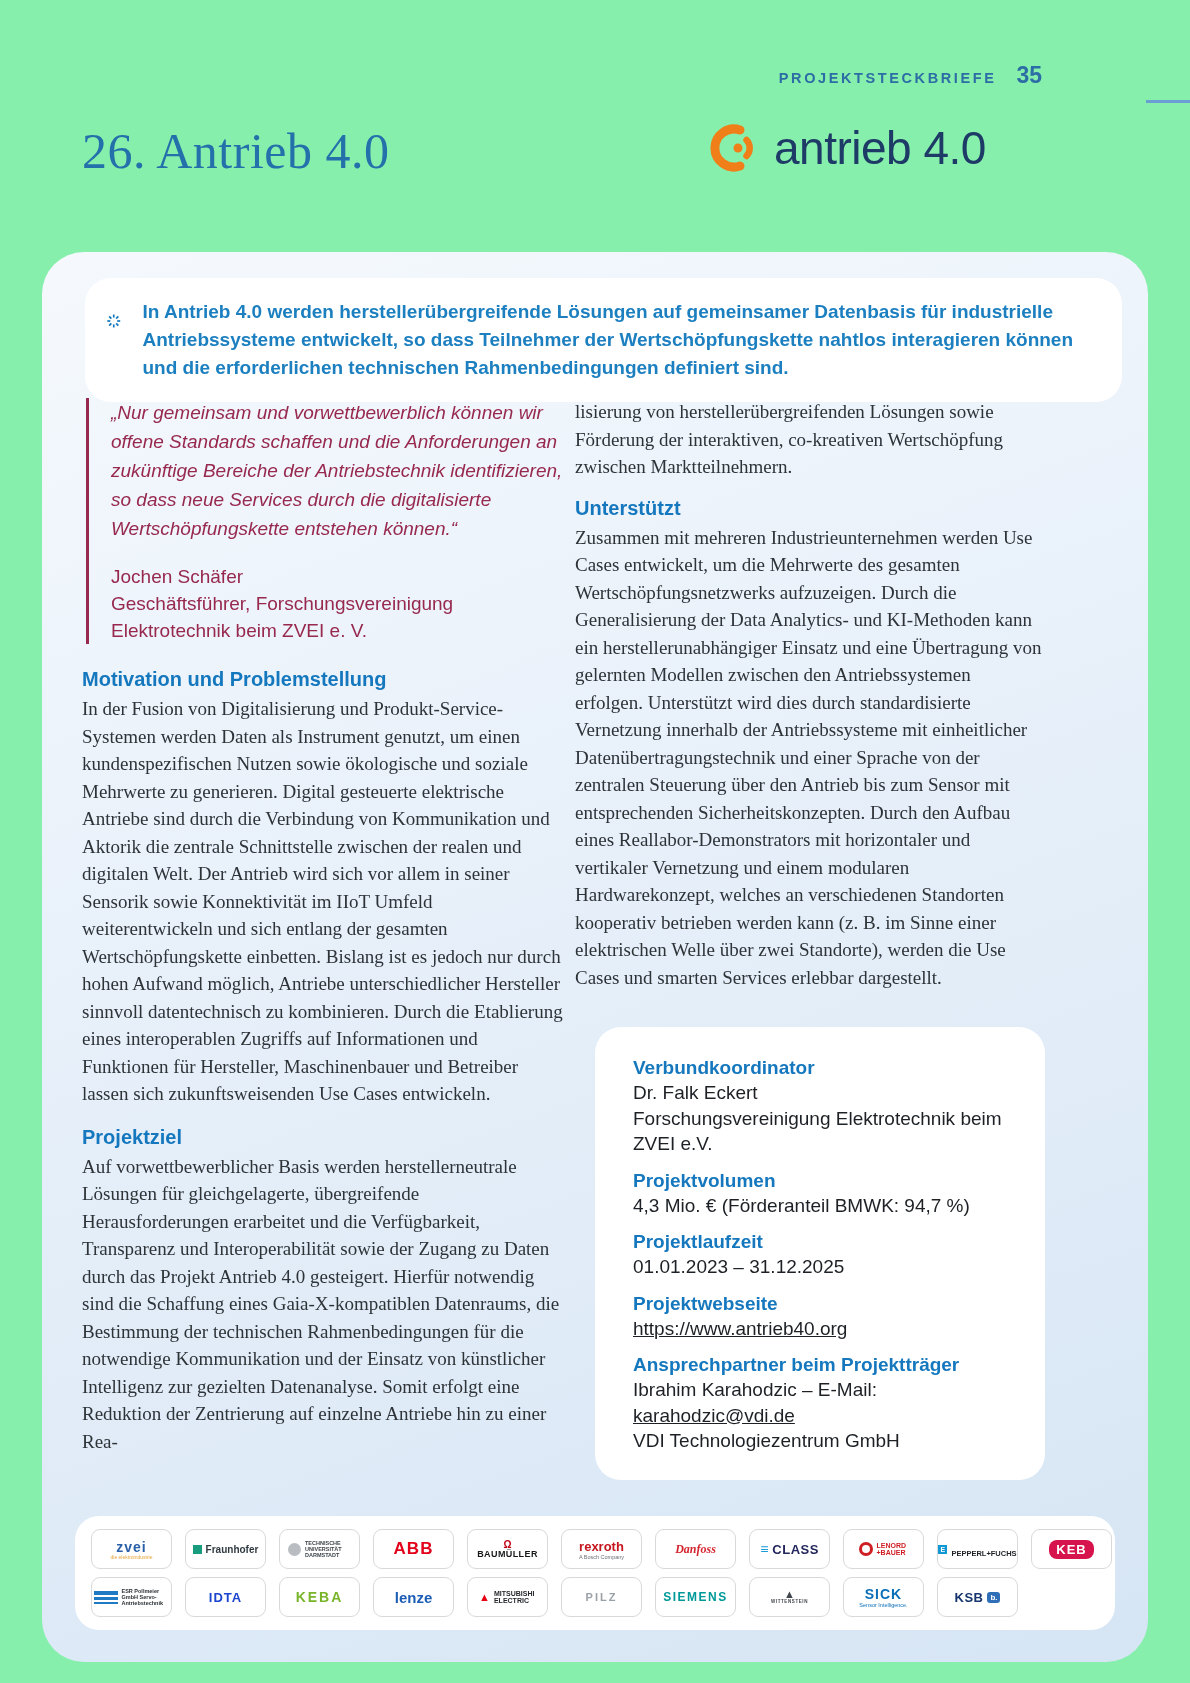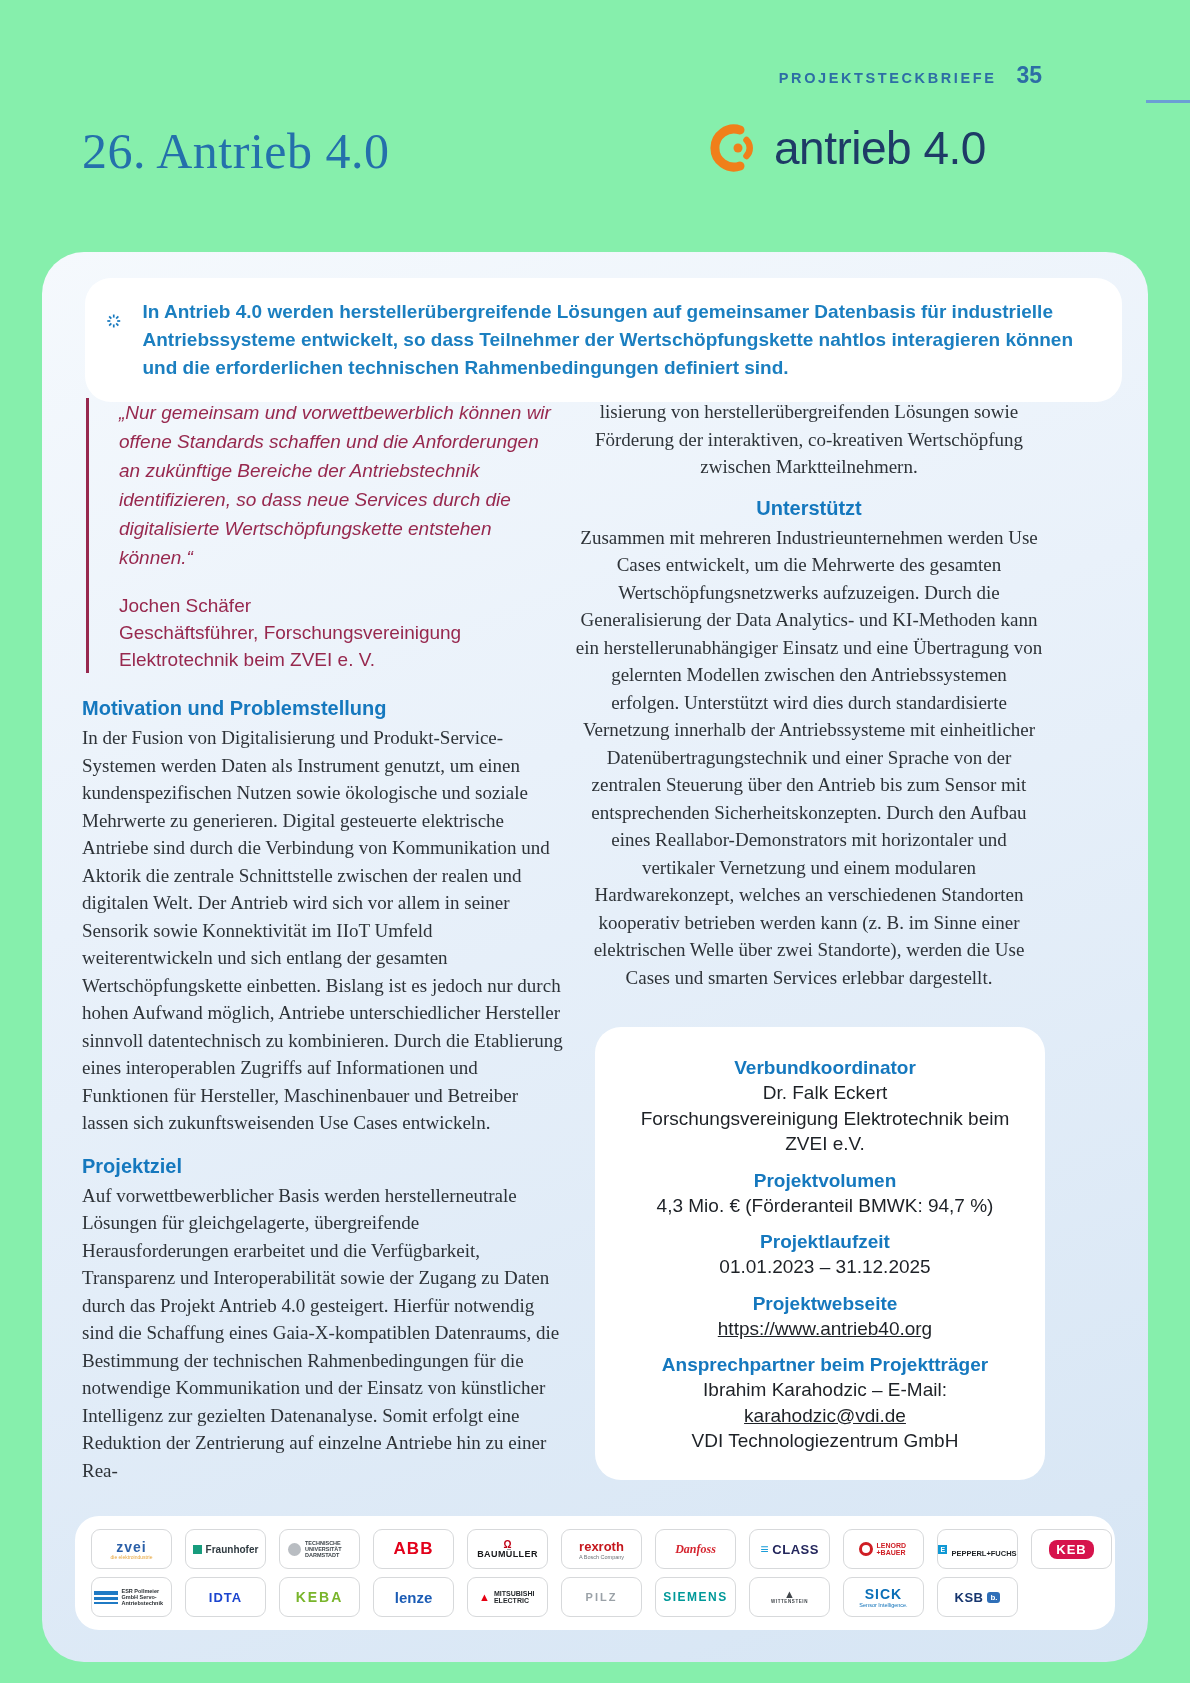--- a/index.html
+++ b/index.html
@@ -31,7 +31,7 @@
   .col-left{position:absolute;left:82px;top:398px;width:482px;}
   .col-right{position:absolute;left:575px;top:398px;width:468px;text-align:center;}
 
-  .quote-block{border-left:3px solid #97284e;padding-left:30px;margin:0 0 24px 4px;}
+  .quote-block{border-left:3px solid #97284e;padding-left:22px;margin:0 0 24px 4px;}
   .quote{font-style:italic;color:#97284e;font-size:19px;line-height:29px;margin:0 0 20px;}
   .q-author{color:#97284e;font-size:19px;line-height:27px;margin:0;}
   .q-role{color:#97284e;font-size:19px;line-height:27px;margin:0;}

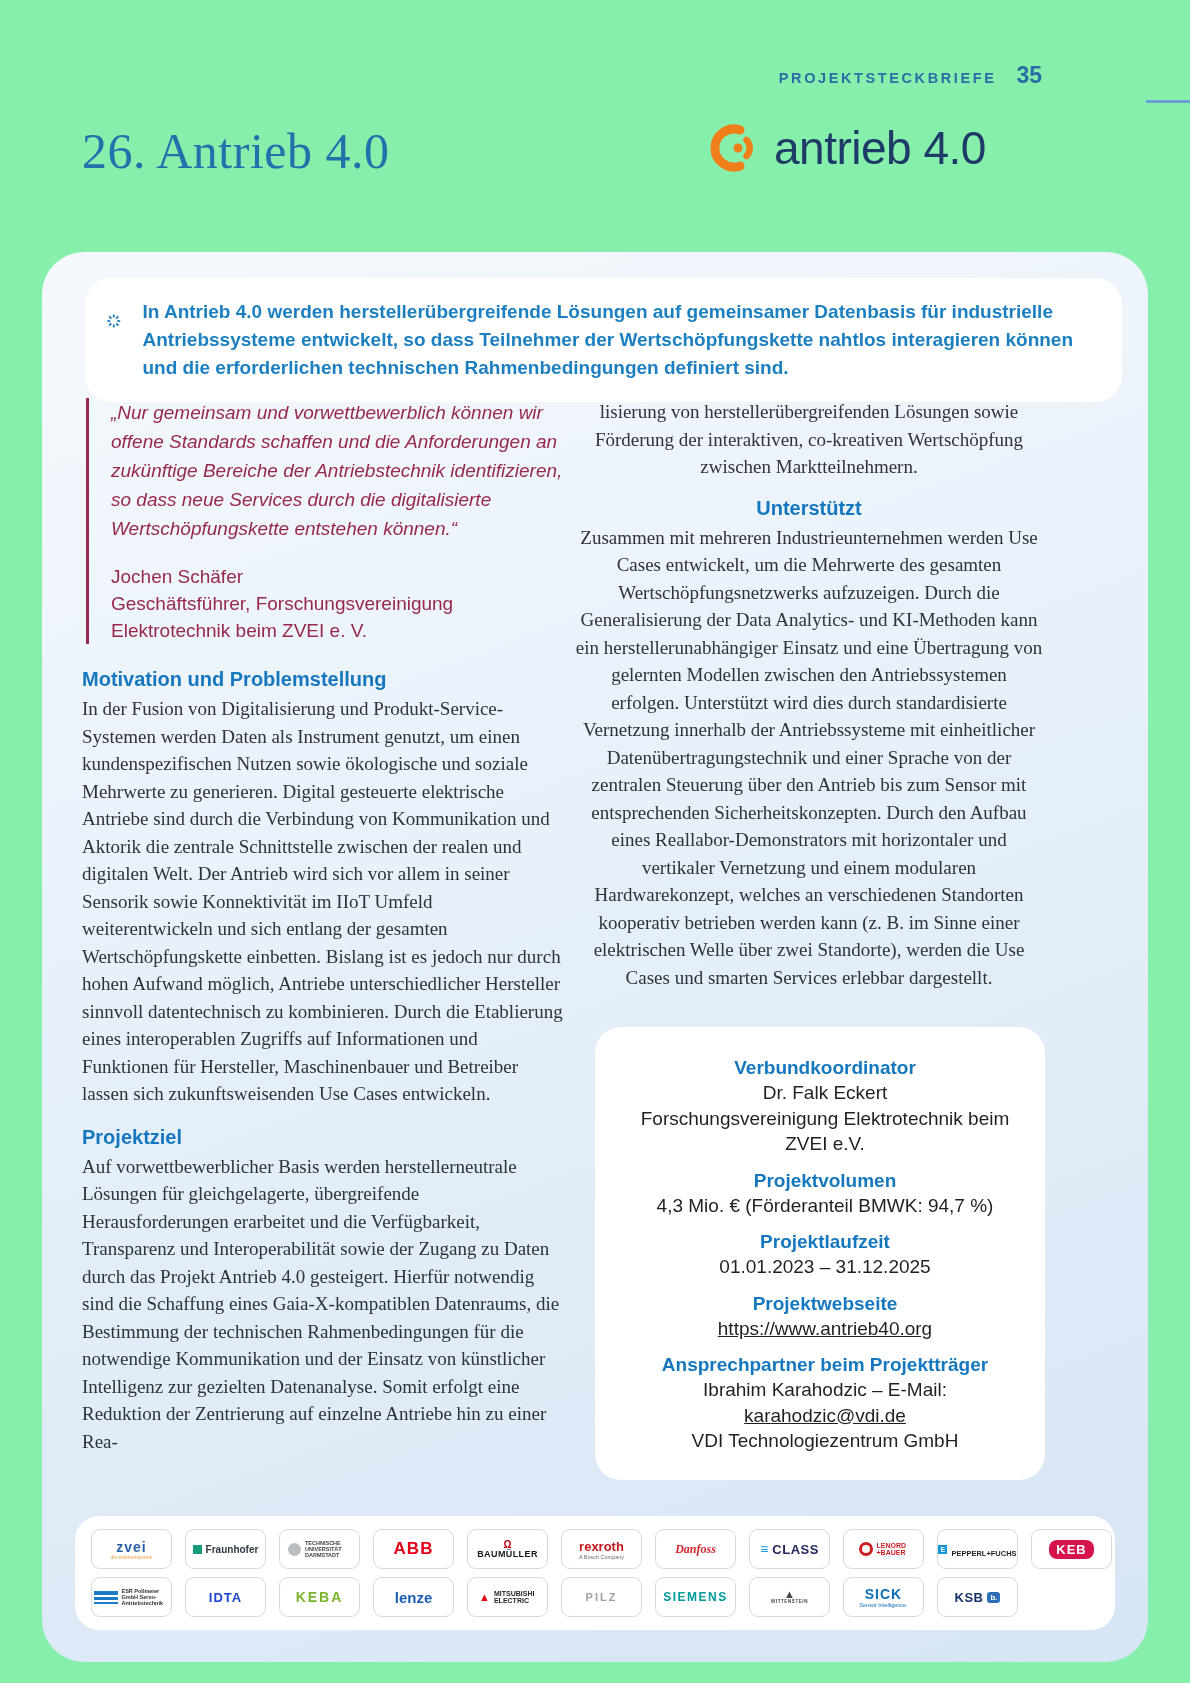--- a/index.html
+++ b/index.html
@@ -29,7 +29,7 @@
 
   
   .col-left{position:absolute;left:82px;top:398px;width:482px;}
-  .col-right{position:absolute;left:575px;top:398px;width:468px;text-align:center;}
+  .col-right{position:absolute;left:575px;top:398px;width:468px;}
 
   .quote-block{border-left:3px solid #97284e;padding-left:22px;margin:0 0 24px 4px;}
   .quote{font-style:italic;color:#97284e;font-size:19px;line-height:29px;margin:0 0 20px;}

